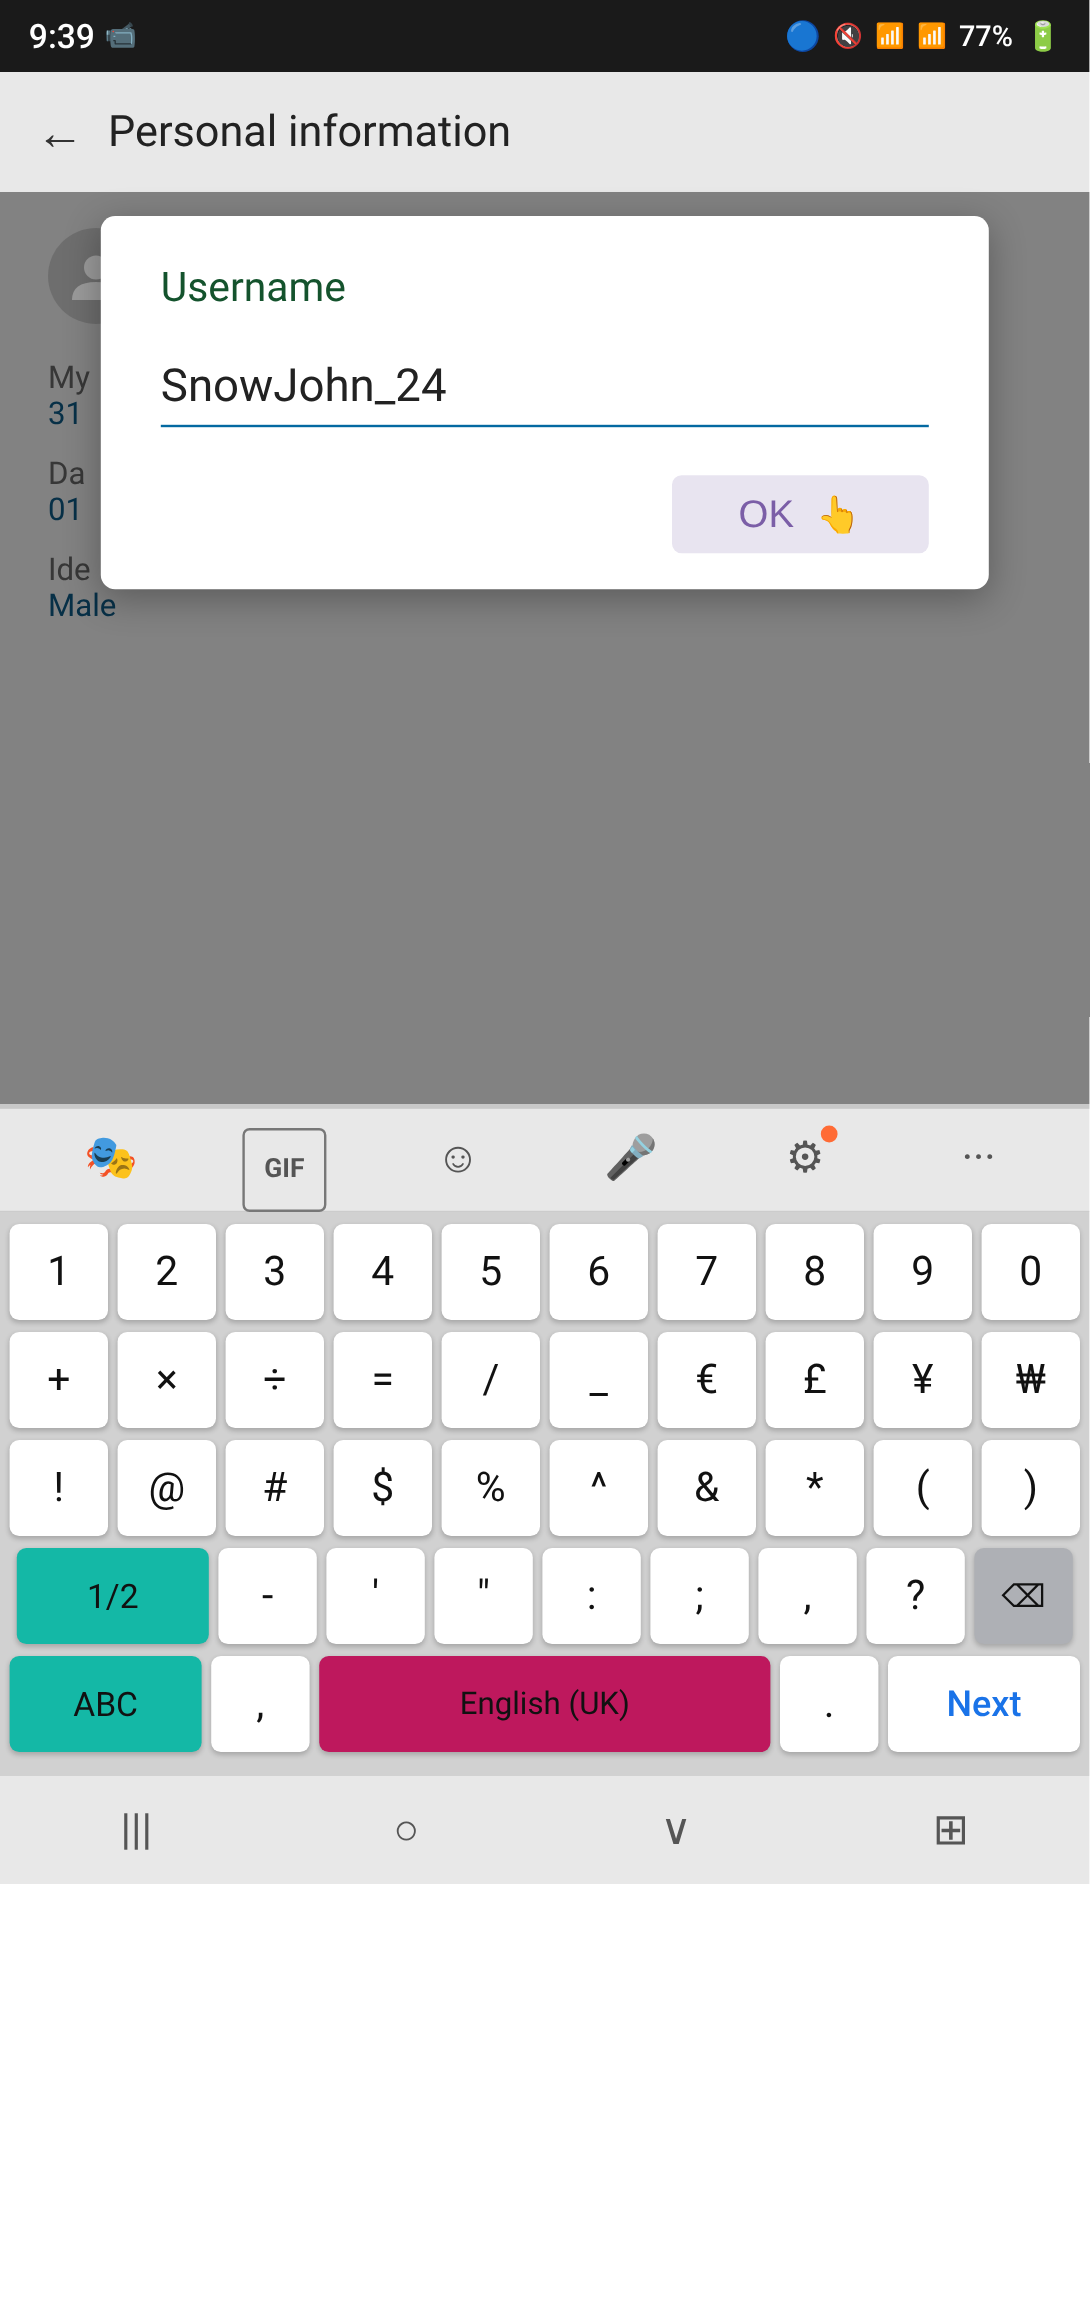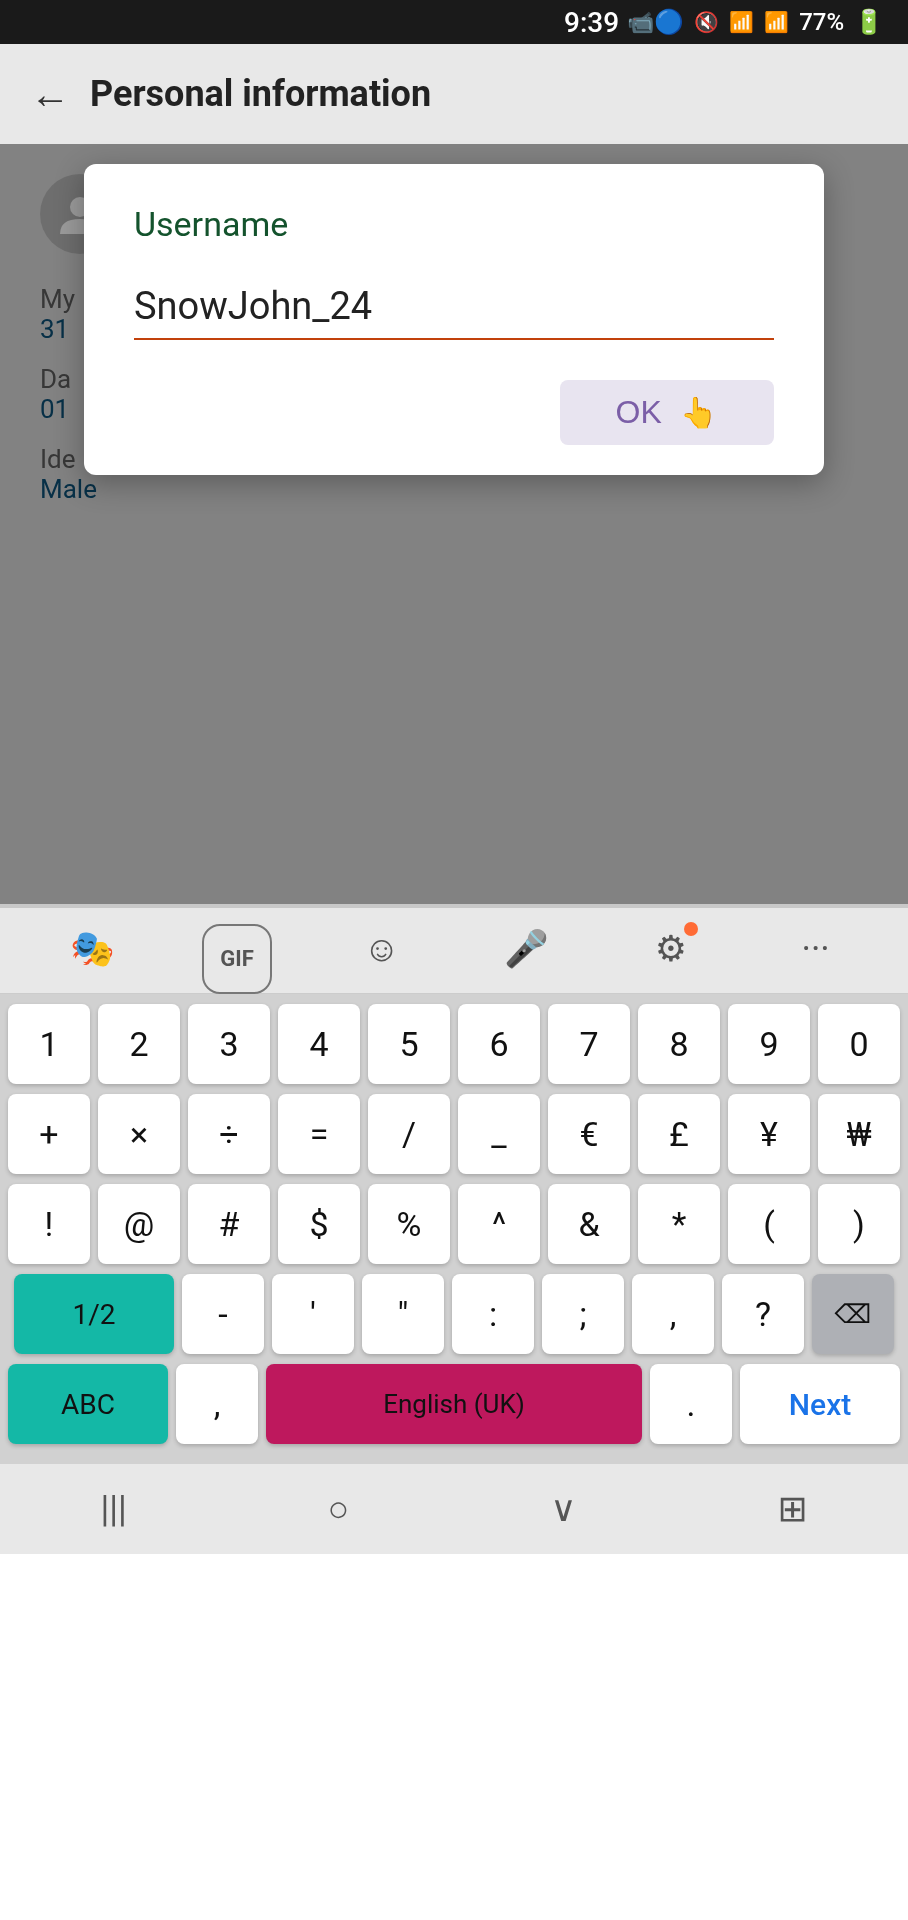--- a/index.html
+++ b/index.html
@@ -15,10 +15,10 @@
     
     .status-bar {
       background: #1a1a1a;
-      height: 44px;
-      display: flex;
-      align-items: center;
-      justify-content: flex-end;
+      height: 60px;
+      display: flex;
+      align-items: center;
+      justify-content: space-between;
       padding: 0 24px;
       color: #fff;
       font-size: 28px;

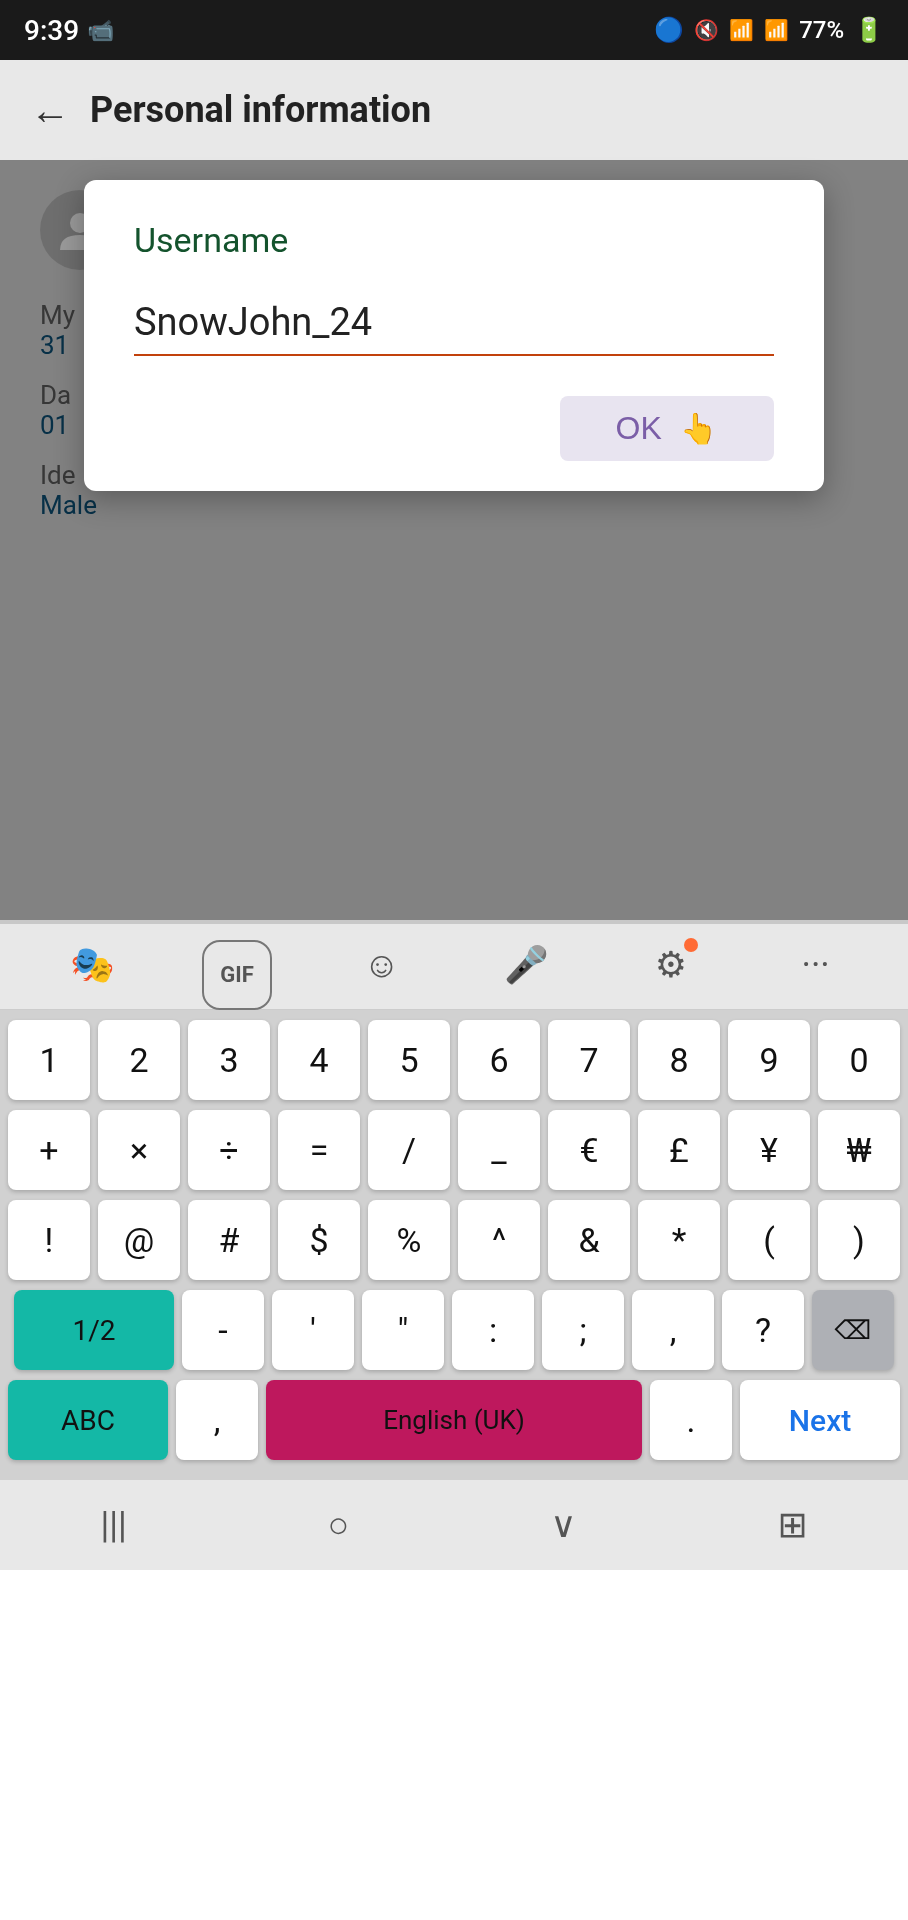--- a/index.html
+++ b/index.html
@@ -44,7 +44,7 @@
     .header-title {
       font-size: 36px;
       color: #222;
-      font-weight: 700;
+      font-weight: 400;
     }
 
     

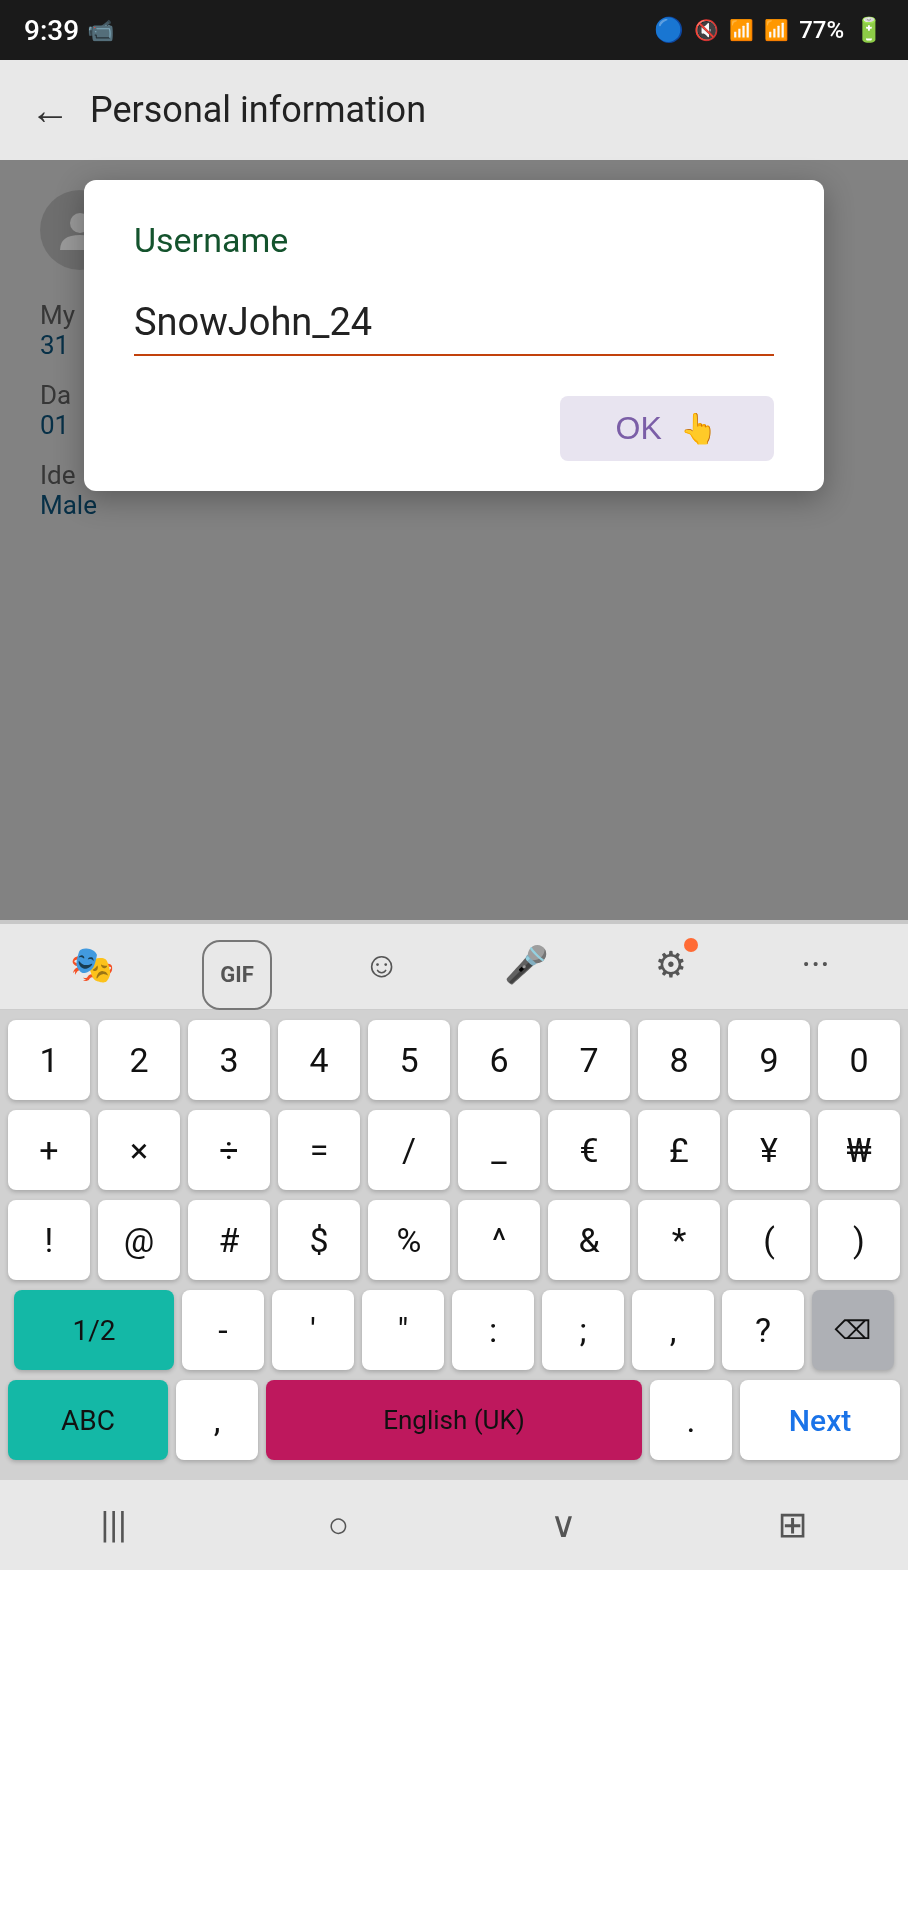--- a/index.html
+++ b/index.html
@@ -117,7 +117,7 @@
       font-weight: 400;
     }
     .dialog-input-container {
-      border-bottom: 2px solid #c2410c;
+      border-bottom: 2px solid #0369a1;
       margin-bottom: 40px;
     }
     .dialog-input-text {

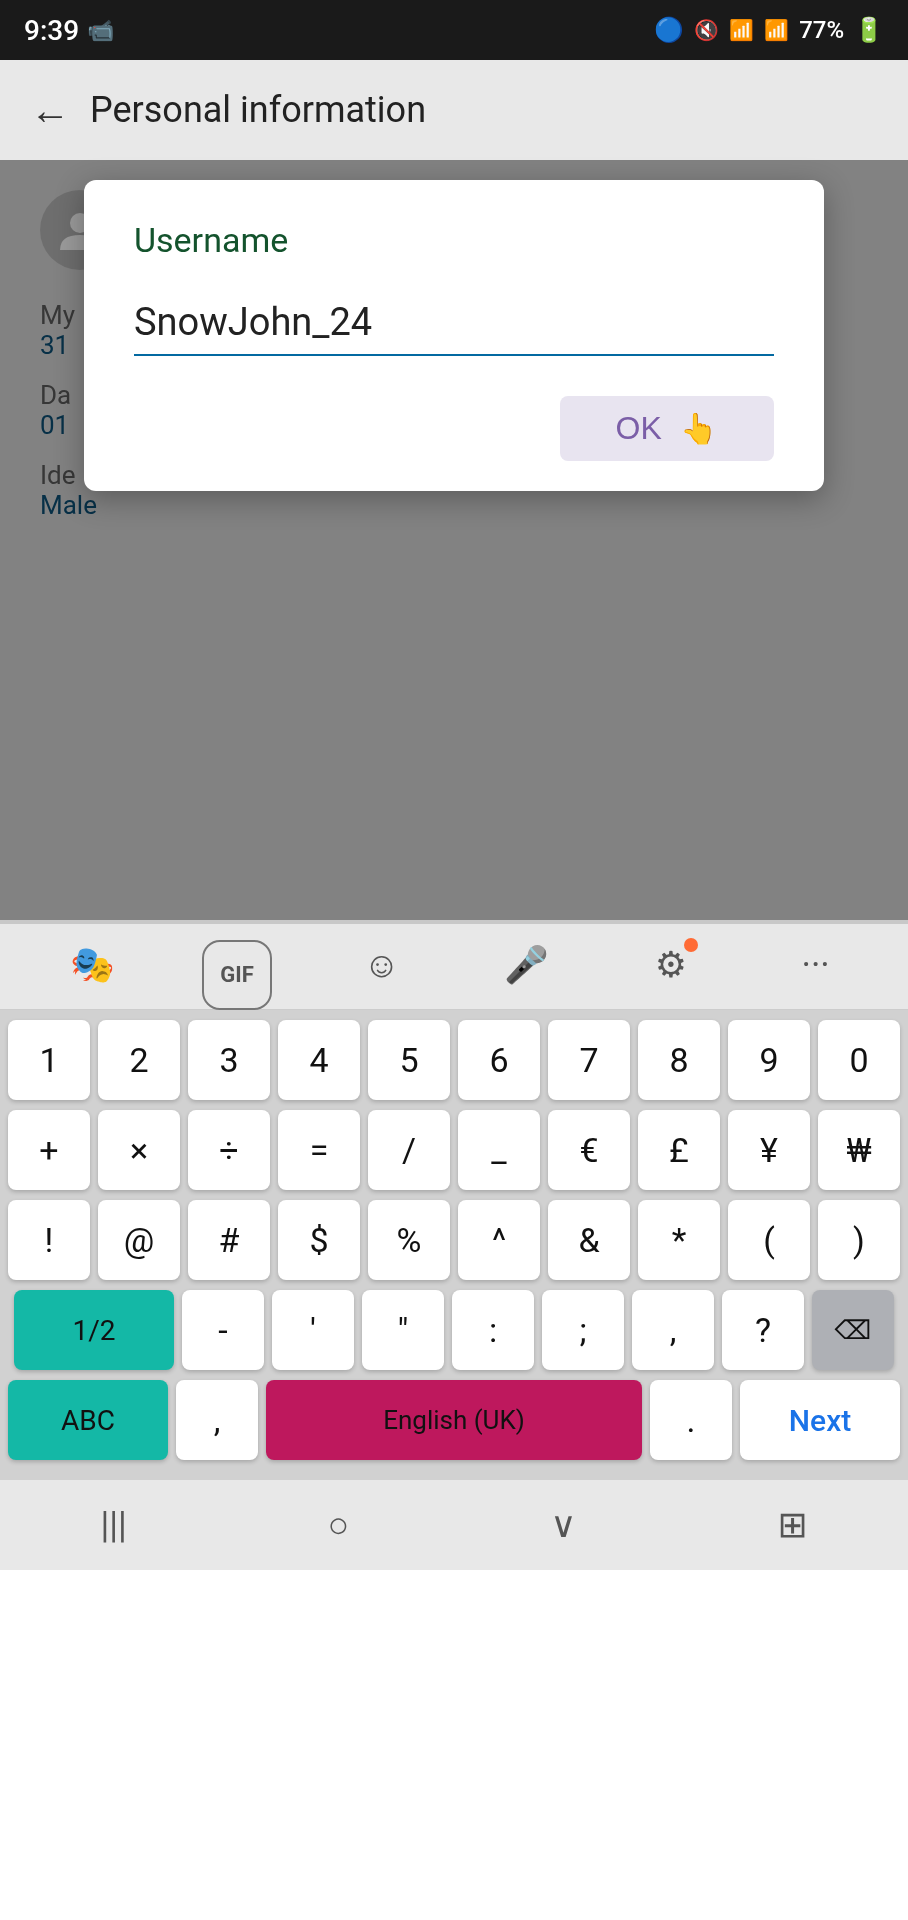--- a/index.html
+++ b/index.html
@@ -170,7 +170,7 @@
     }
     .toolbar-icon.gif-icon {
       border: 2px solid #777;
-      border-radius: 18px;
+      border-radius: 6px;
       font-size: 22px;
       font-weight: bold;
       color: #555;

